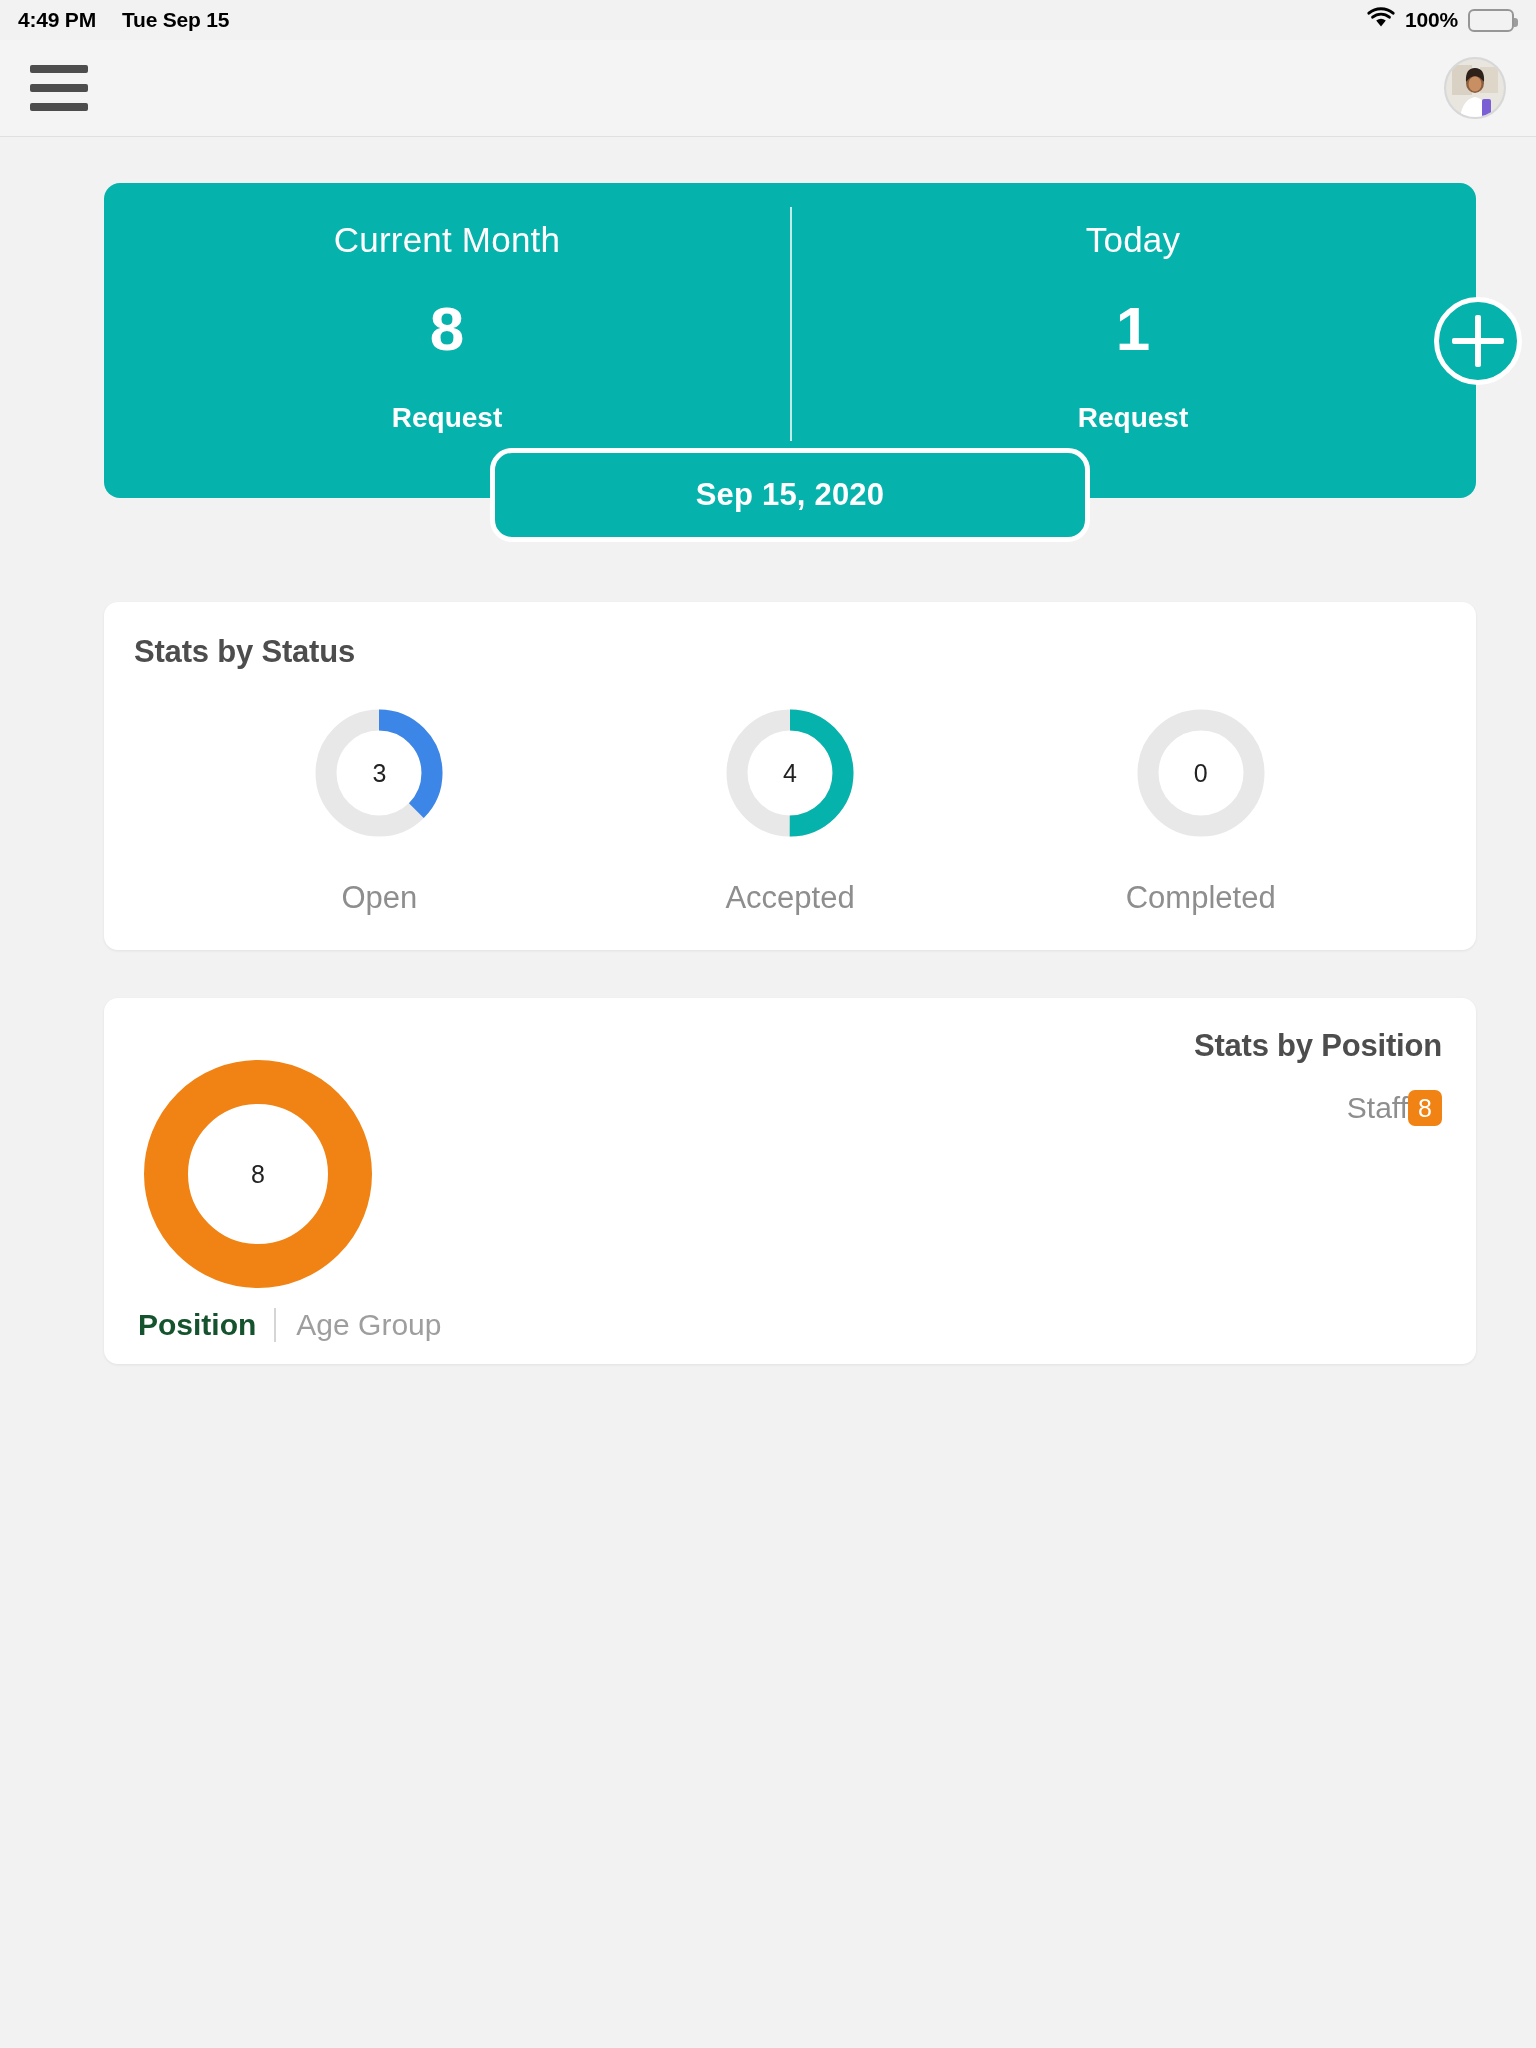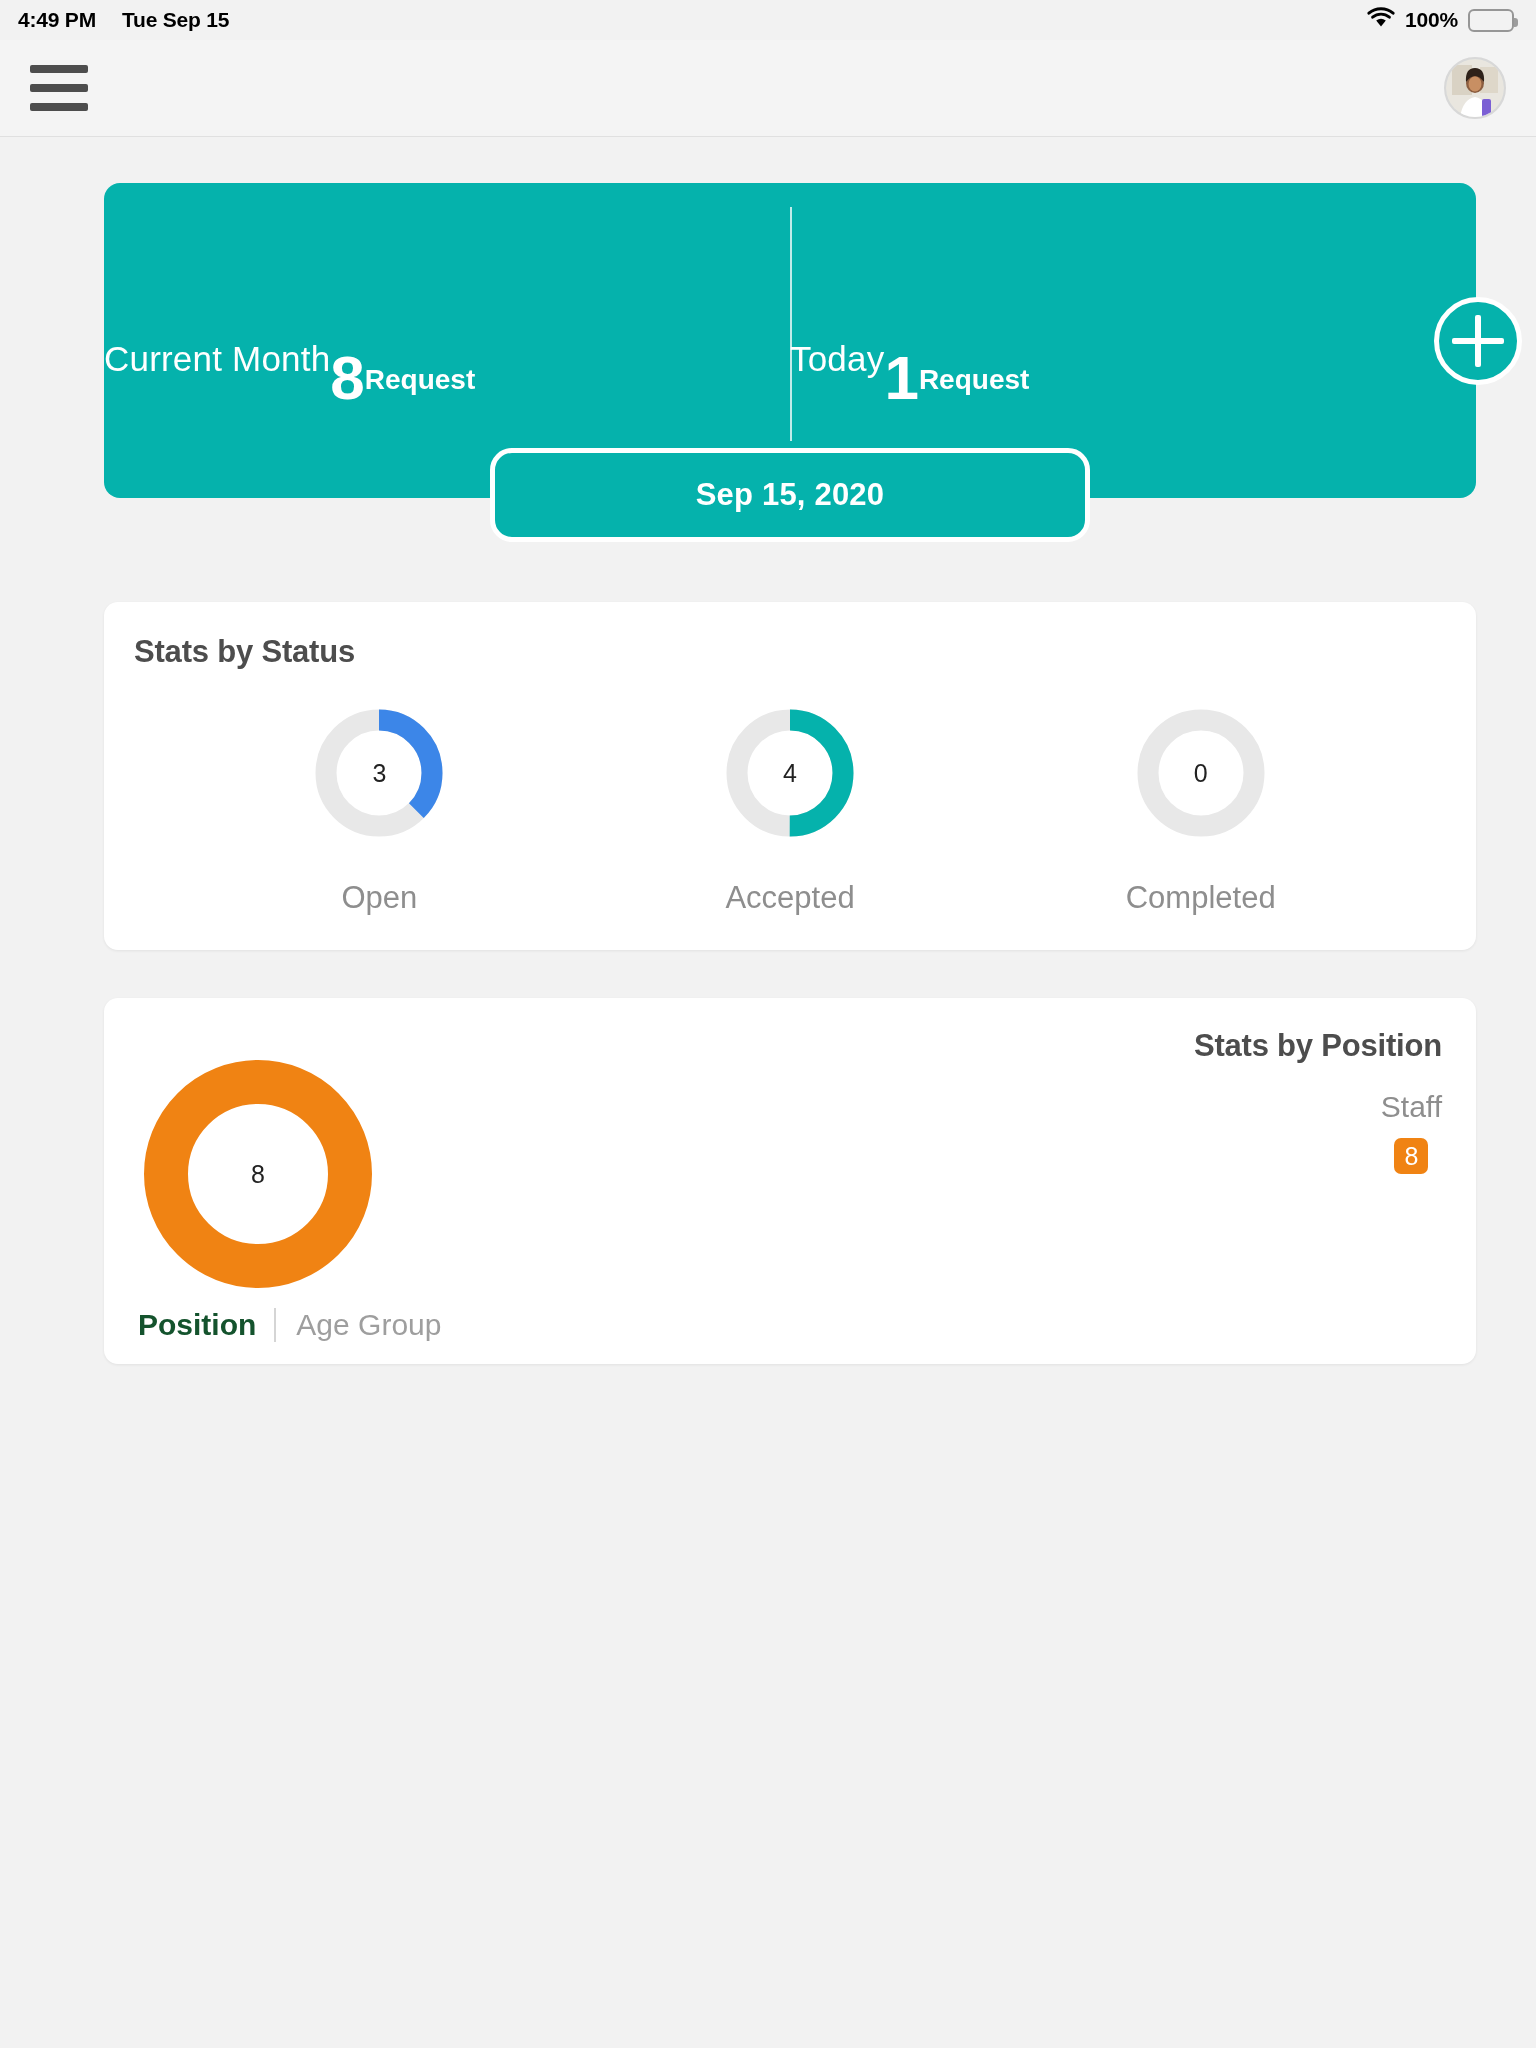--- a/index.html
+++ b/index.html
@@ -90,7 +90,7 @@
     position:relative;
   }
   .sum-col{
-    flex:1; display:flex; flex-direction:row;
+    flex:1; display:flex; flex-direction:column;
     align-items:center; justify-content:flex-start;
     padding-top:37px; color:#fff;
   }

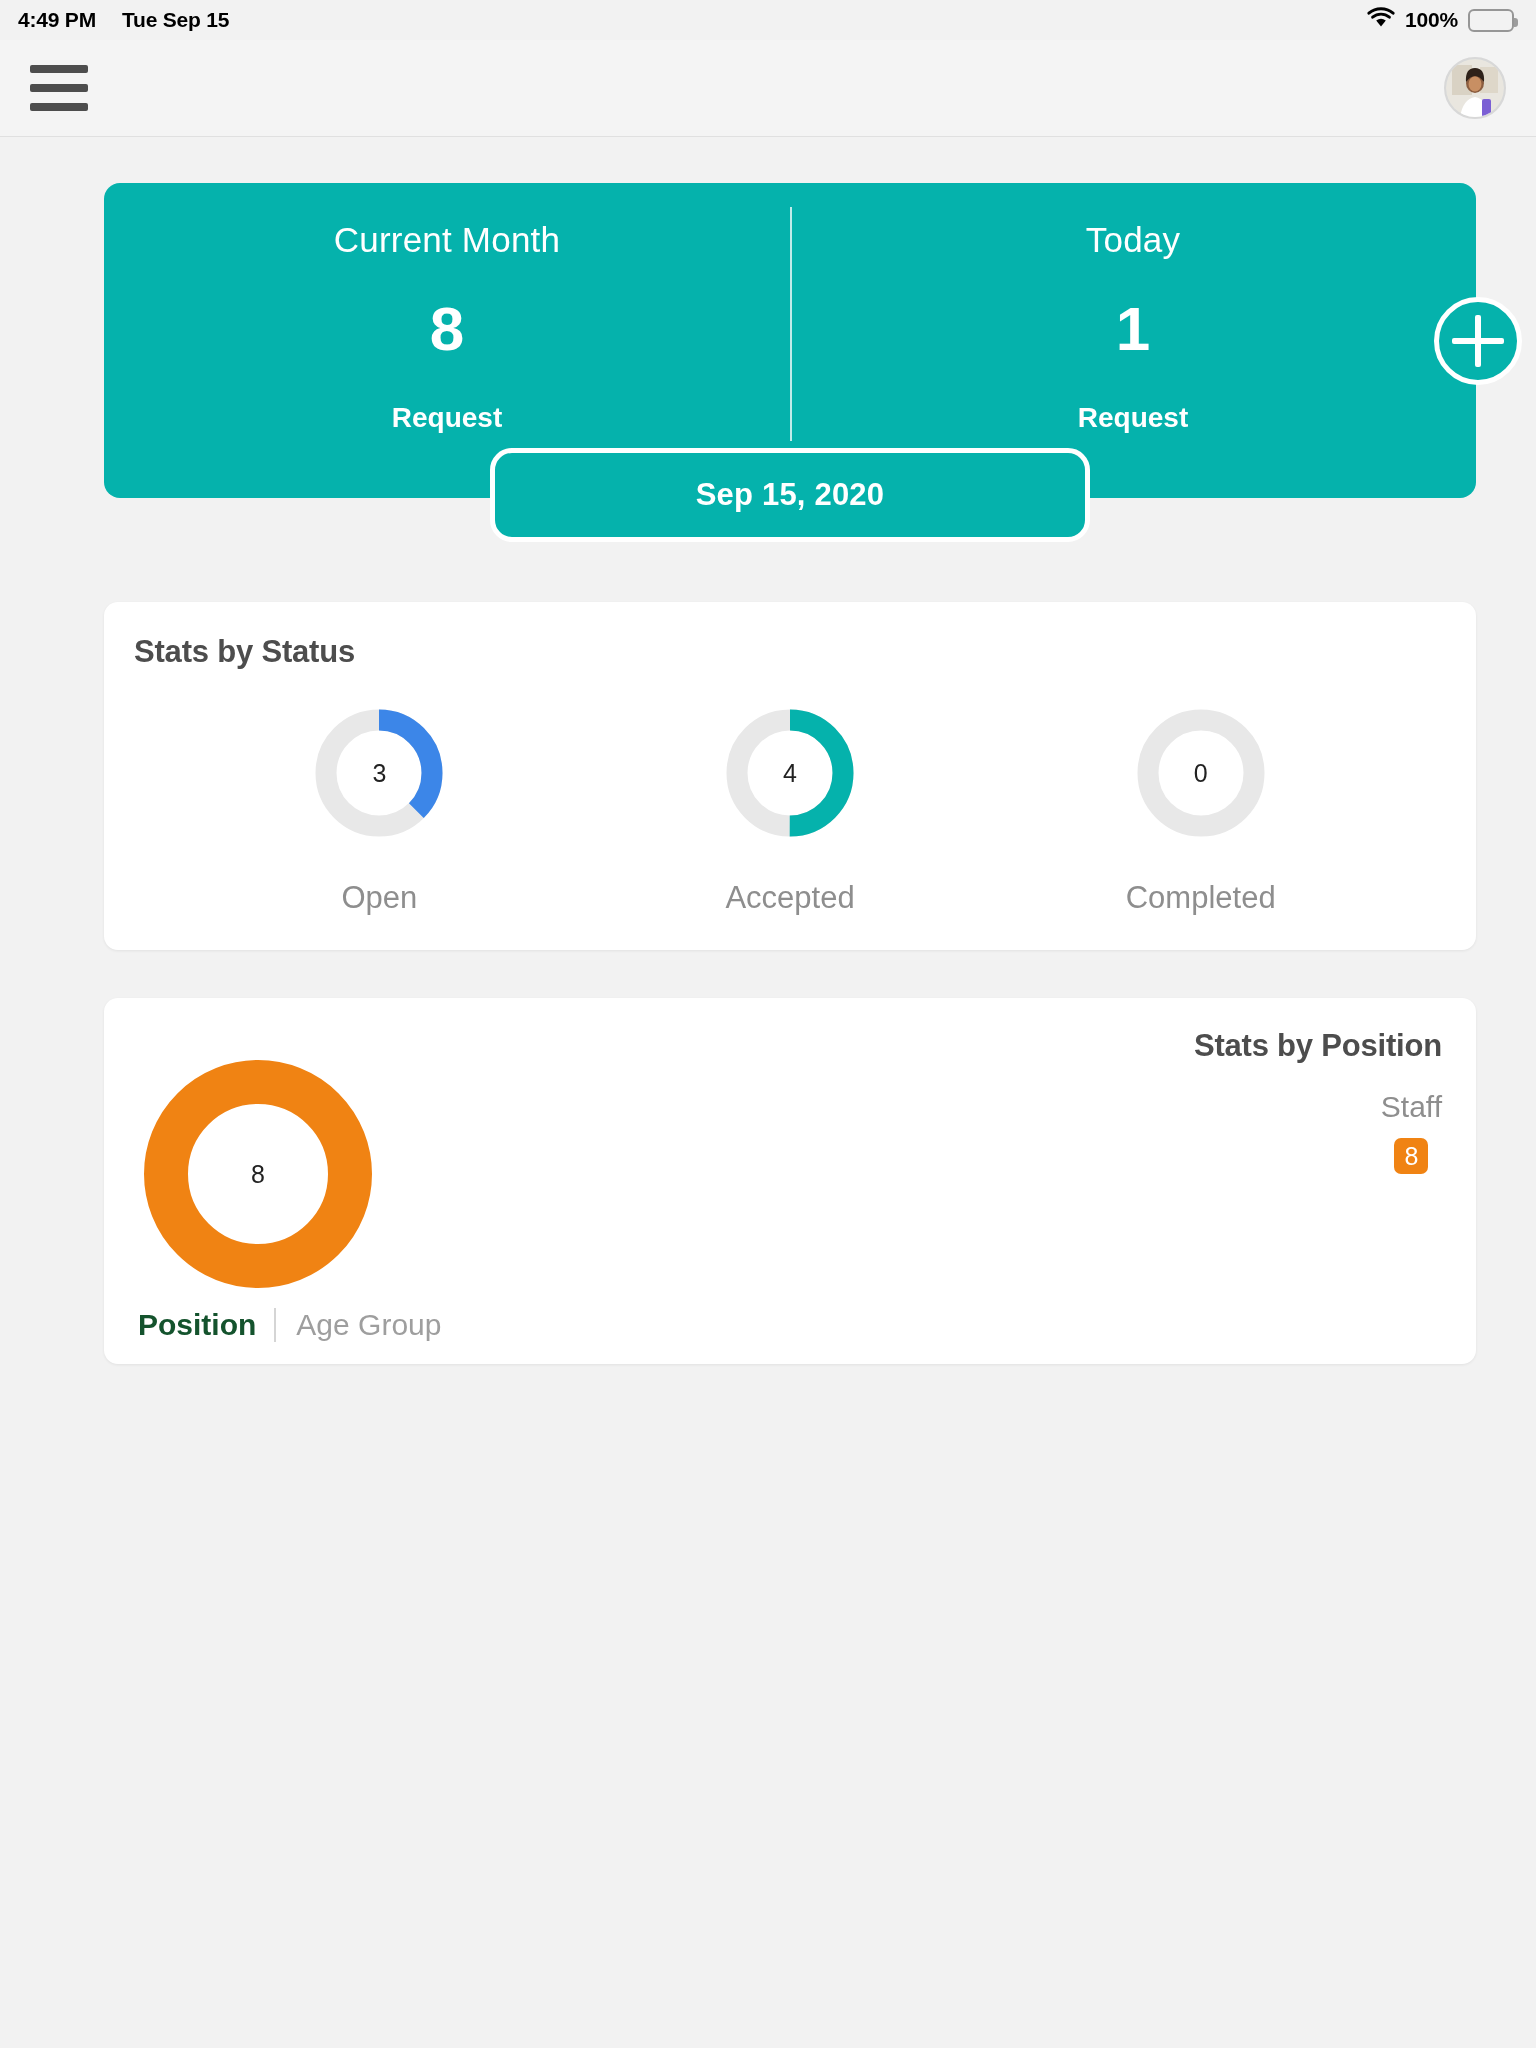--- a/index.html
+++ b/index.html
@@ -162,7 +162,7 @@
   #position-card .card-title{ text-align:right; }
   .legend{
     position:absolute; right:34px; top:92px;
-    display:flex; align-items:center; gap:14px;flex-direction:column;
+    display:flex; align-items:center; 
   }
   .legend-label{ font-size:30px; color:#8e8e8e; }
   .legend-badge{

